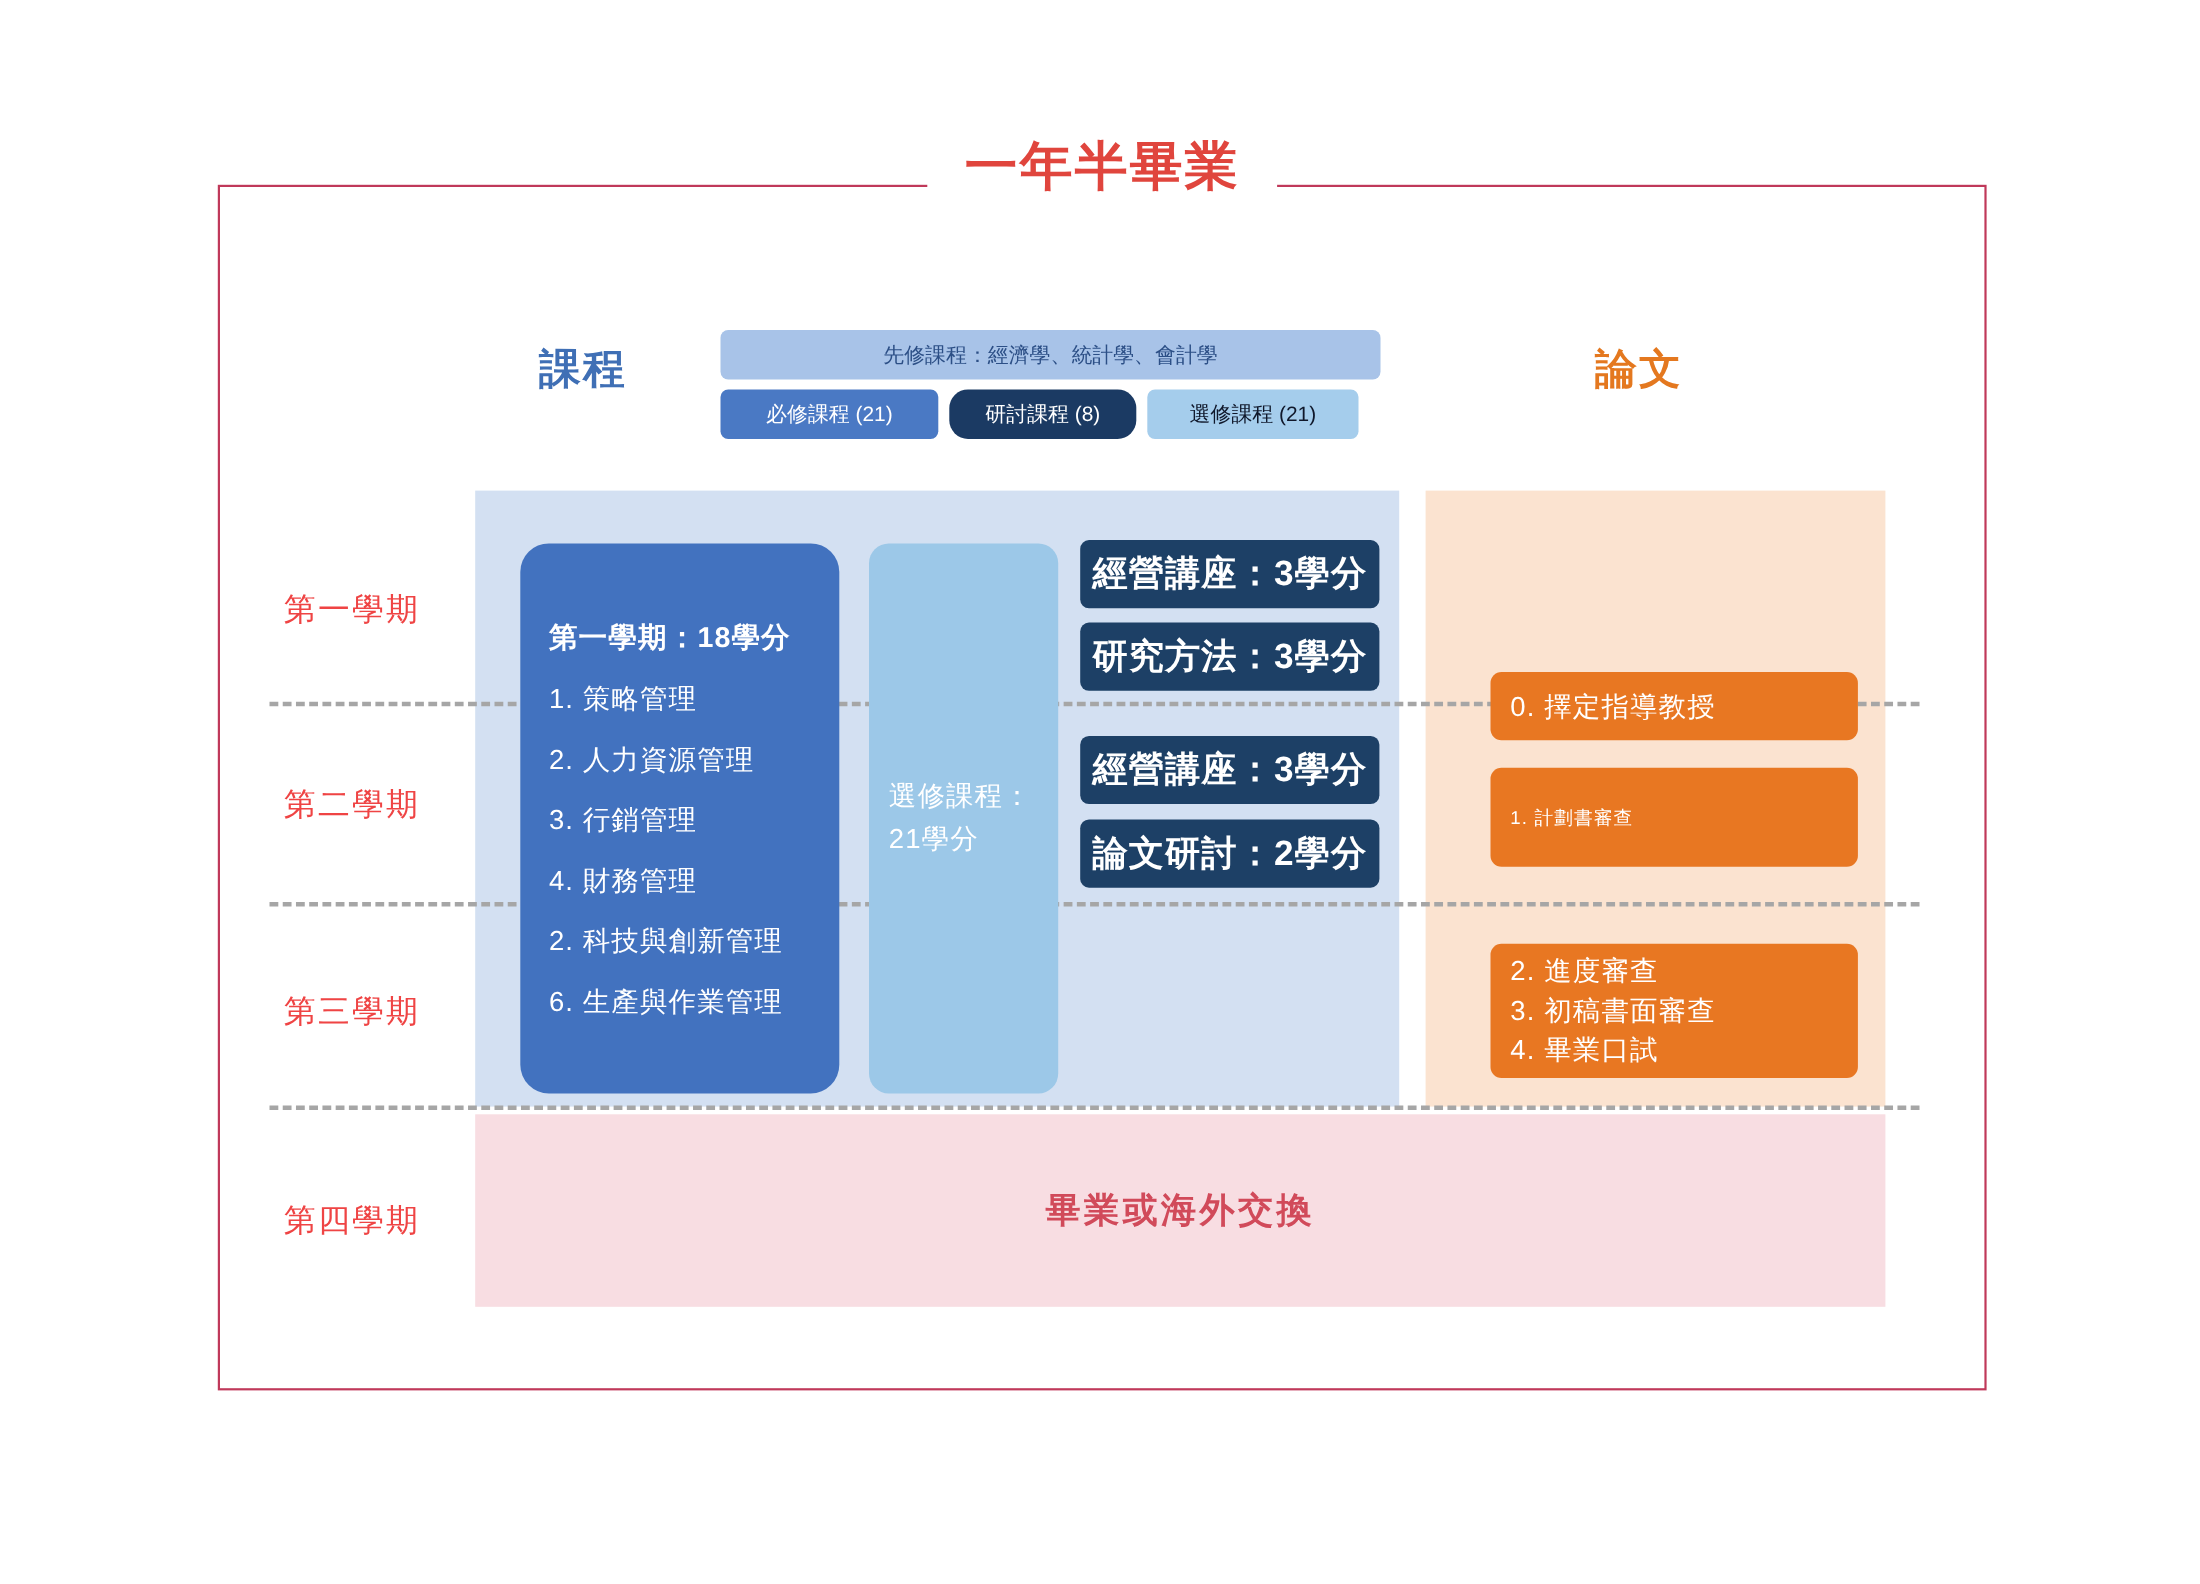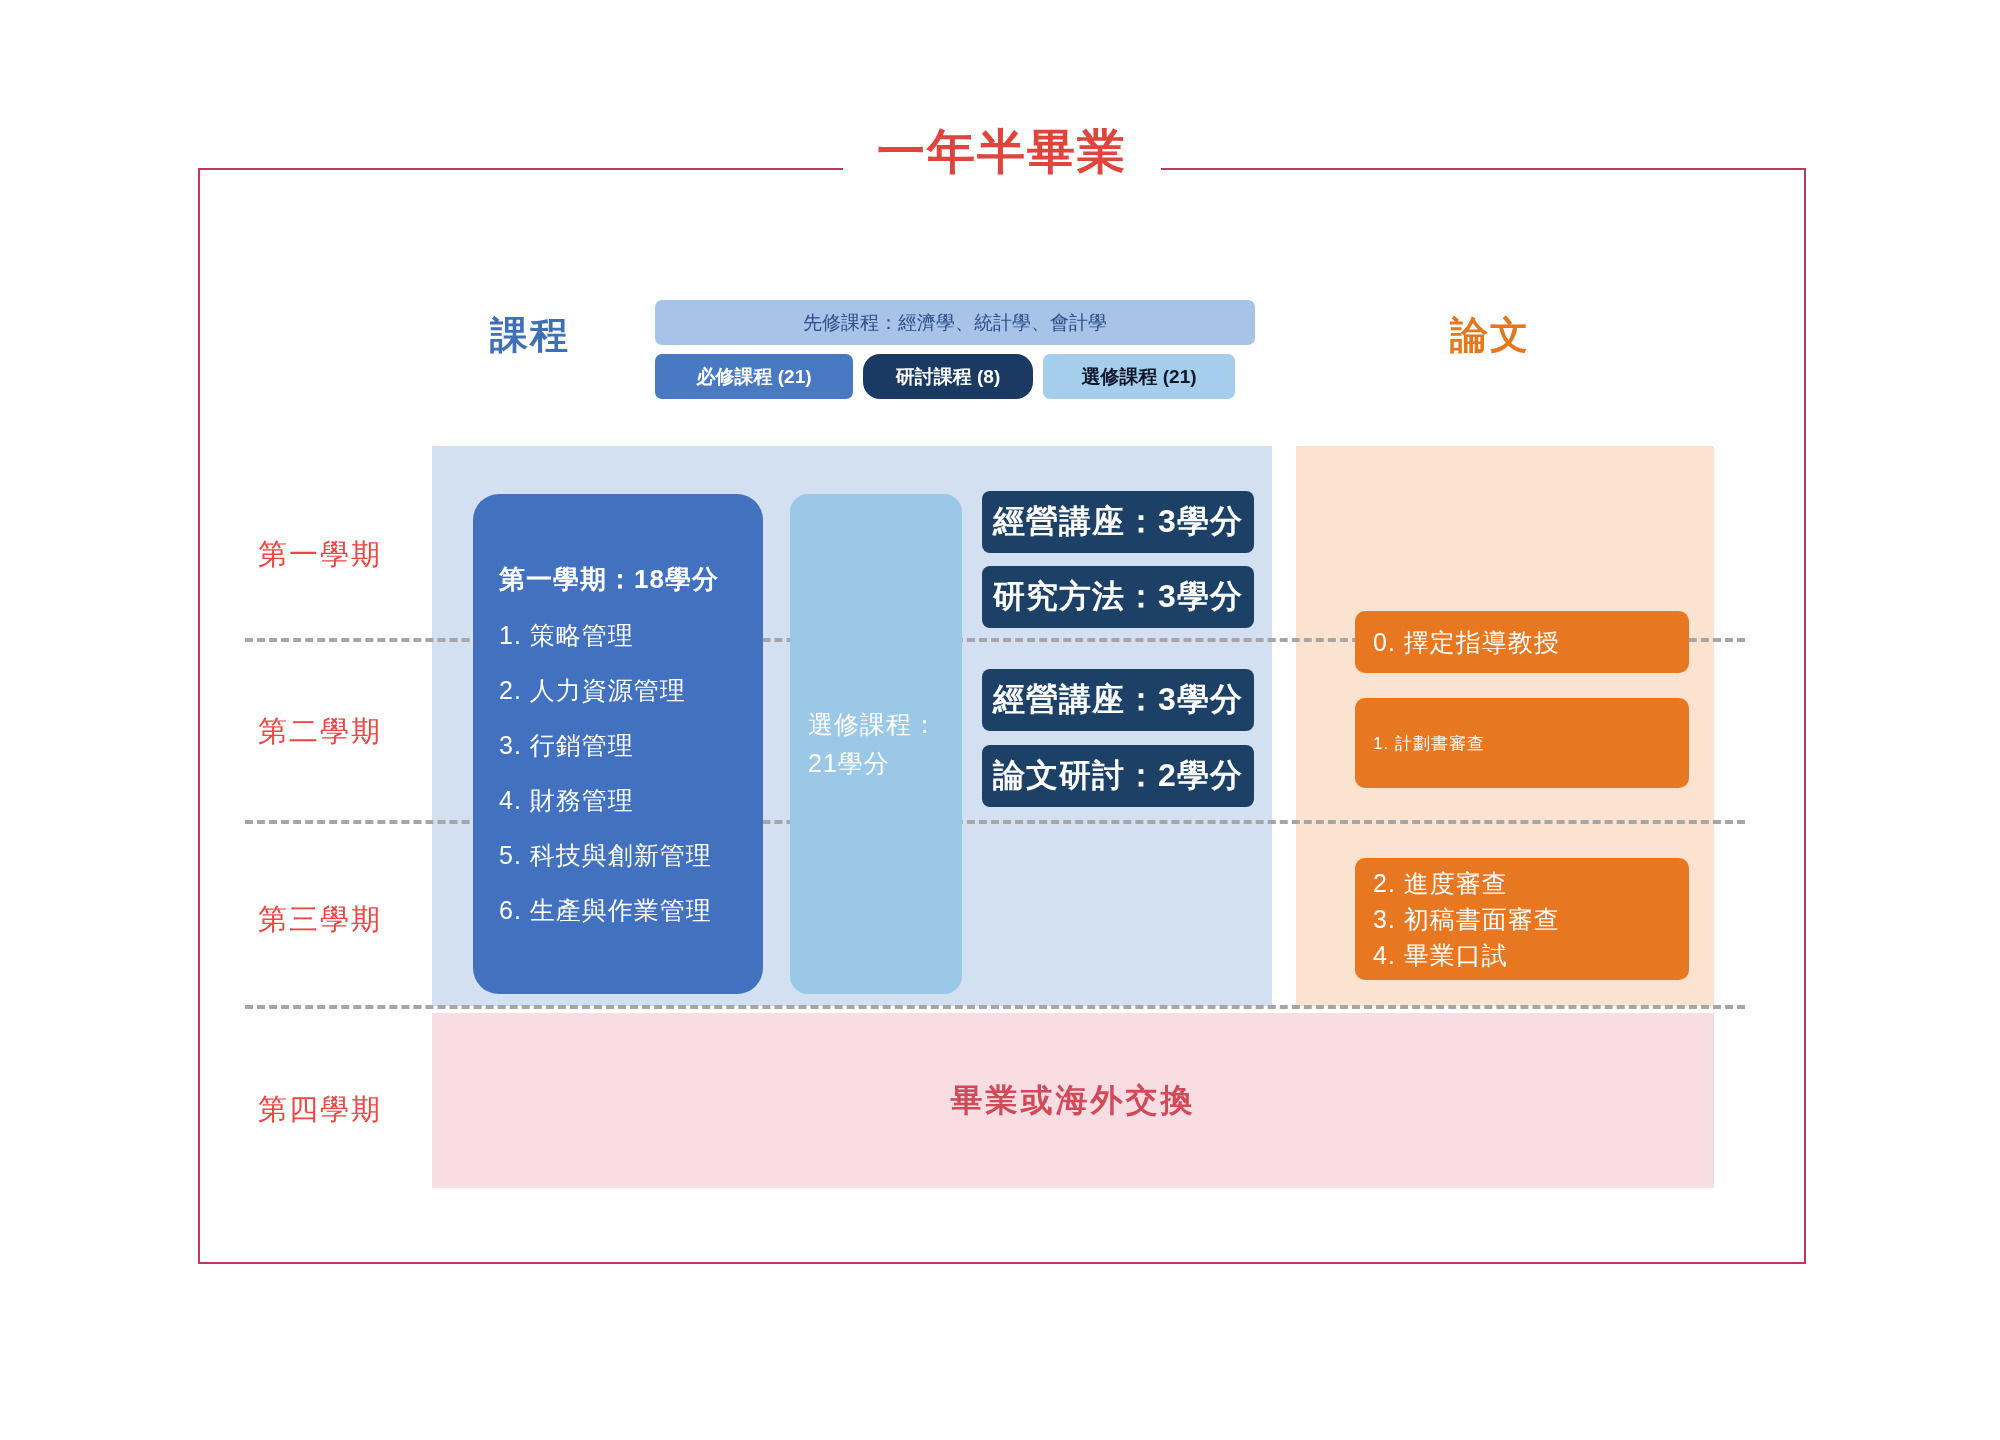--- a/index.html
+++ b/index.html
@@ -79,7 +79,7 @@
   .pill {
     border-radius: 7px;
     font-size: 19px;
-    font-weight: bold;
+    font-weight: normal;
     display: flex;
     align-items: center;
     justify-content: center;

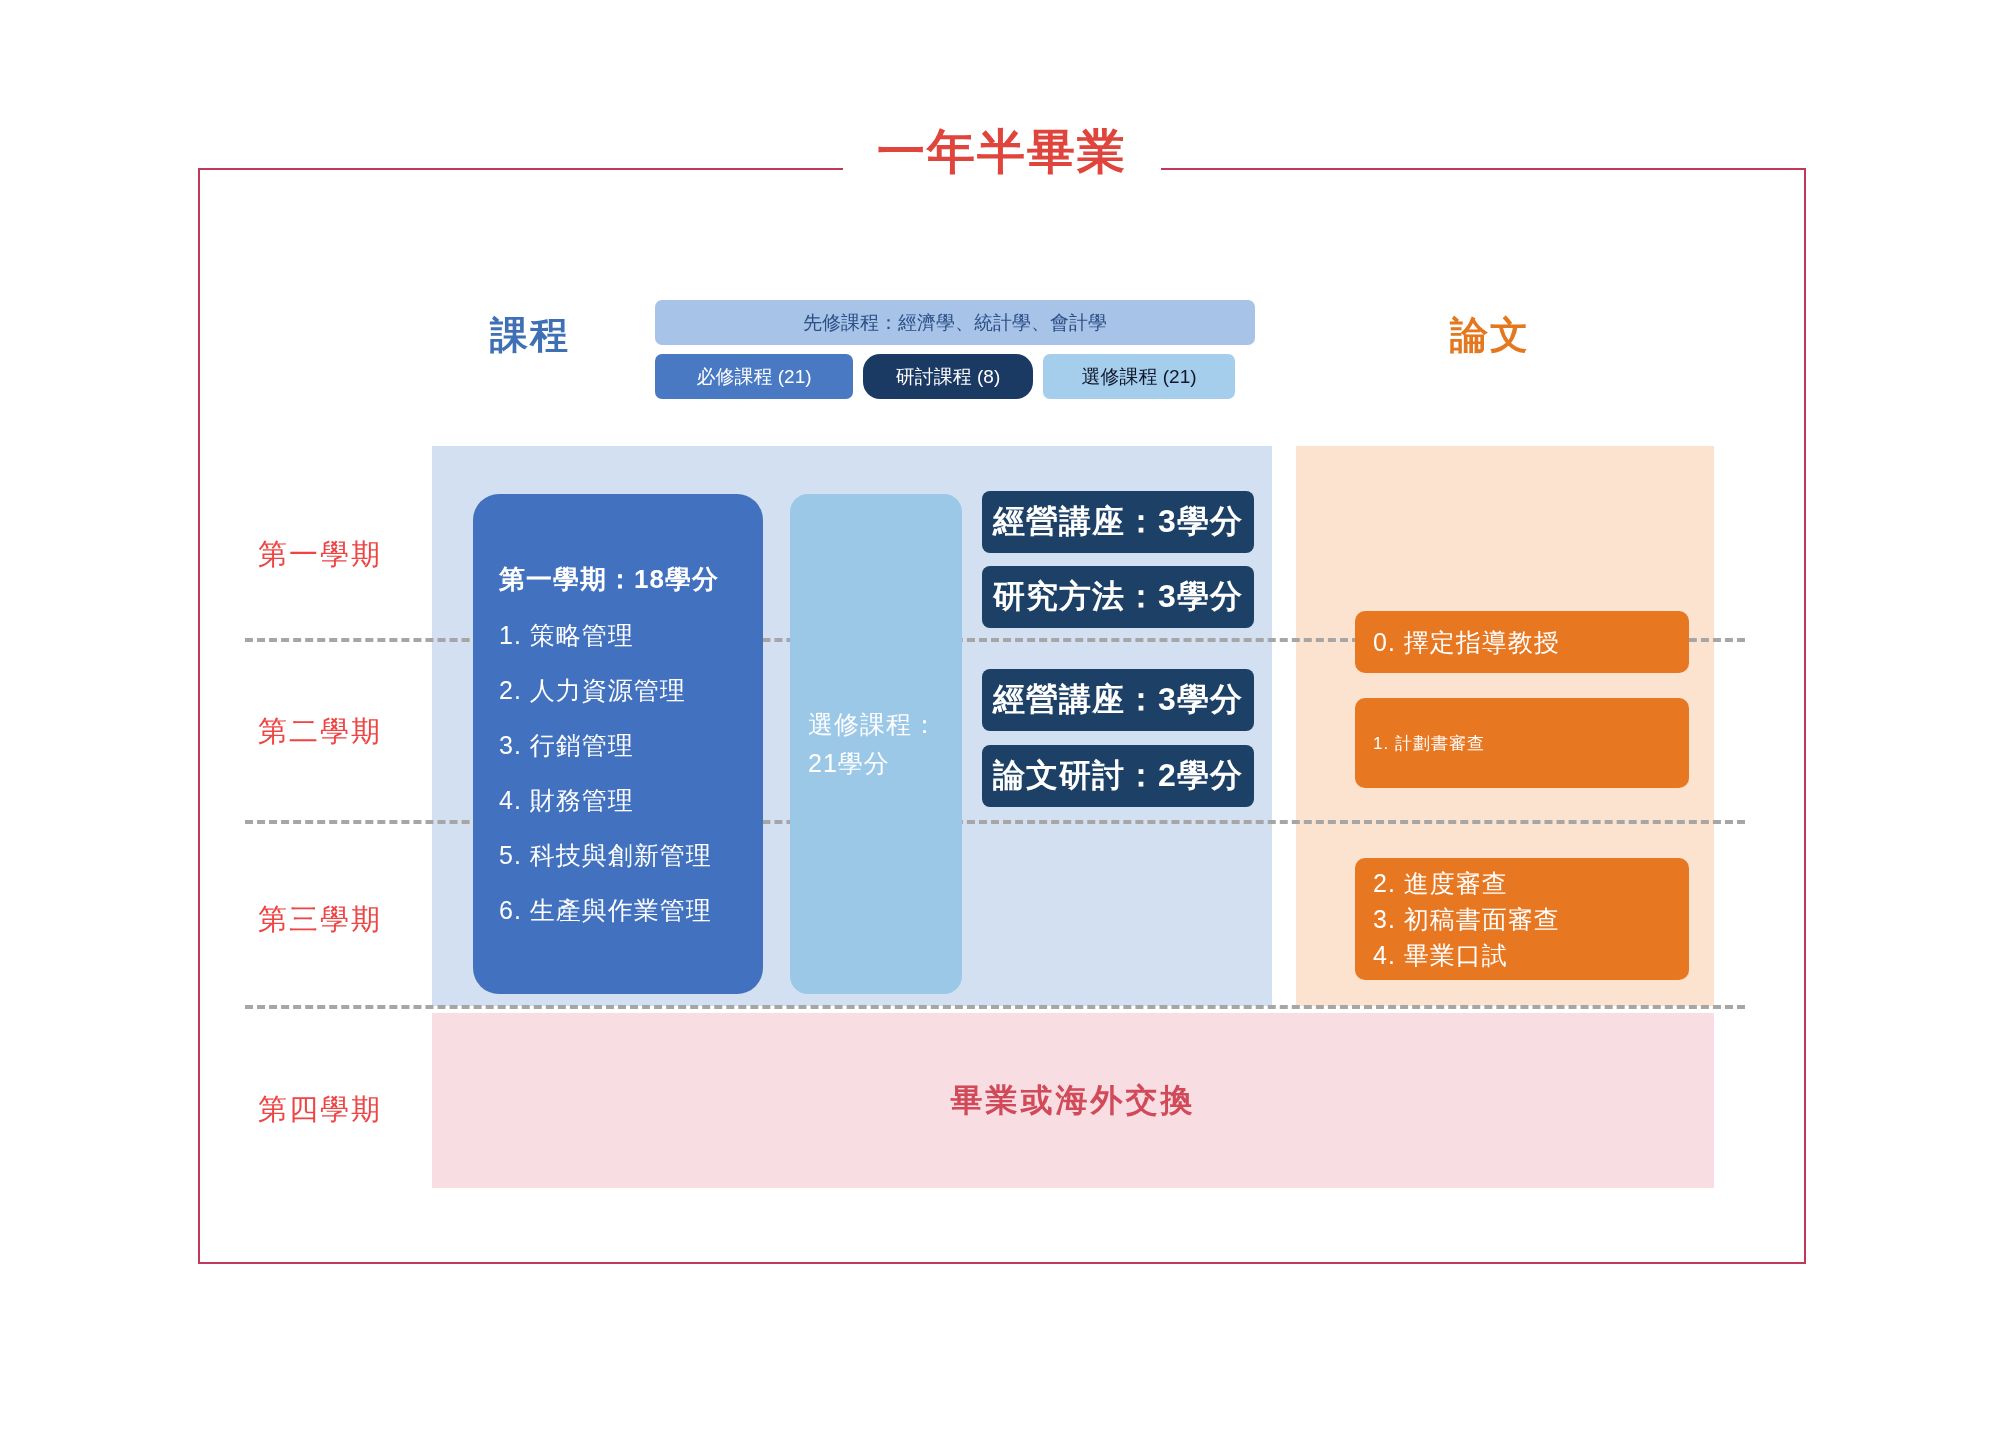--- a/index.html
+++ b/index.html
@@ -328,7 +328,7 @@
   <div class="required-item">2. 人力資源管理</div>
   <div class="required-item">3. 行銷管理</div>
   <div class="required-item">4. 財務管理</div>
-  <div class="required-item">5. 科技與創新管理</div>
+  <div class="required-item">2. 科技與創新管理</div>
   <div class="required-item">6. 生產與作業管理</div>
 </div>
 

